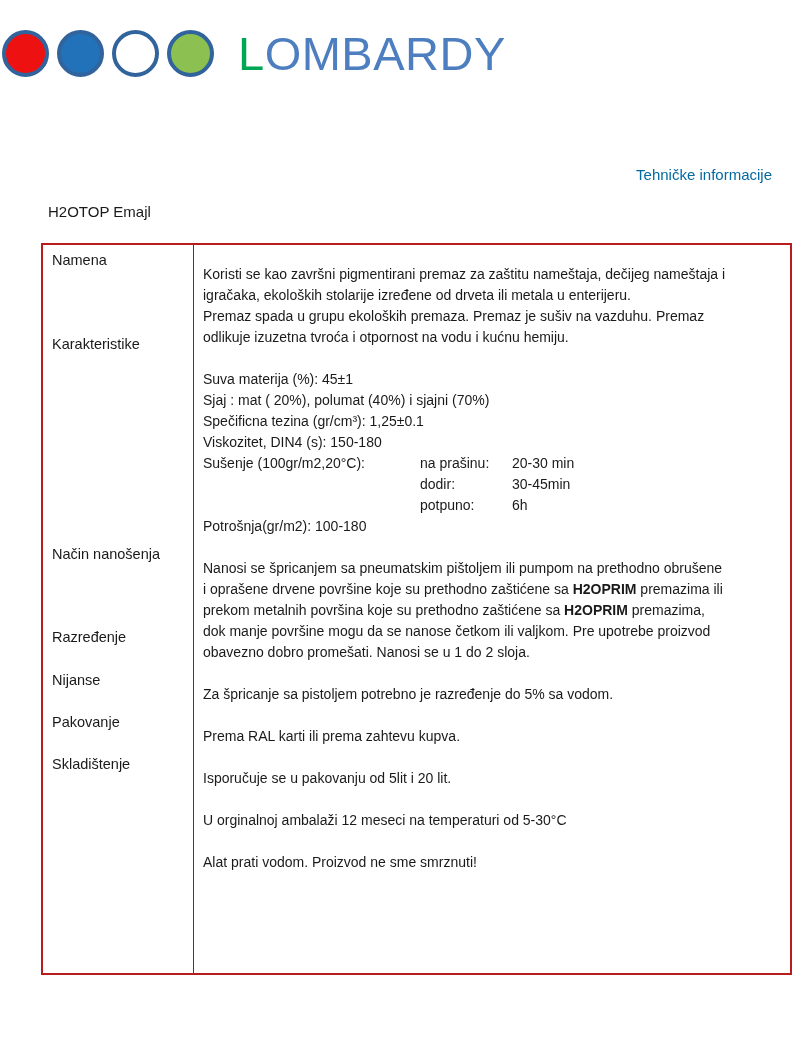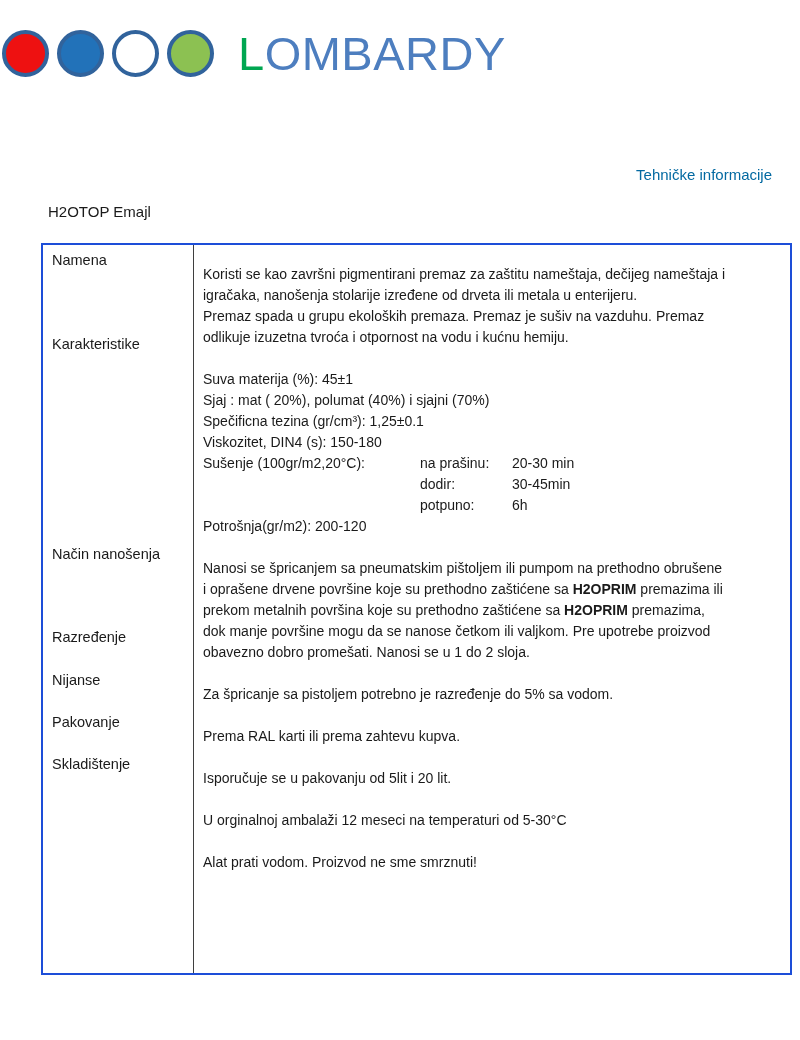--- a/index.html
+++ b/index.html
@@ -39,7 +39,7 @@
     position: absolute;
     left: 41px; top: 243px;
     width: 751px; height: 732px;
-    border: 2px solid #1d4ed8;
+    border: 2px solid #b91c1c;
     background: #ffffff;
   }
   .table-divider {

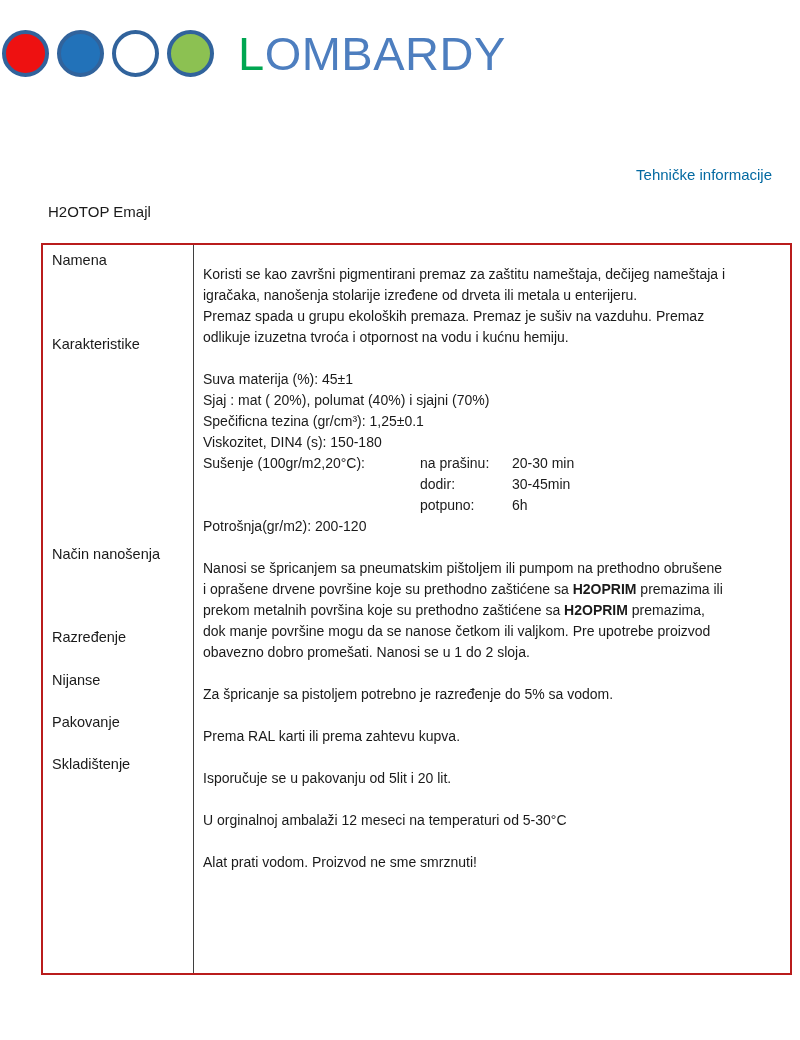--- a/index.html
+++ b/index.html
@@ -103,7 +103,7 @@
       </div>
     <div class="table-content" id="table-content">
         <div class="content-line"><span>Koristi se kao završni  pigmentirani premaz za zaštitu nameštaja, dečijeg nameštaja i</span></div>
-        <div class="content-line"><span>igračaka, nanošenja stolarije izređene od  drveta ili metala u enterijeru.</span></div>
+        <div class="content-line"><span>igračaka, ekoloških stolarije izređene od  drveta ili metala u enterijeru.</span></div>
         <div class="content-line"><span>Premaz spada u grupu ekoloških premaza. Premaz je sušiv na vazduhu. Premaz</span></div>
         <div class="content-line"><span>odlikuje izuzetna tvroća i otpornost na vodu i kućnu hemiju.</span></div>
         <div class="content-line"></div>

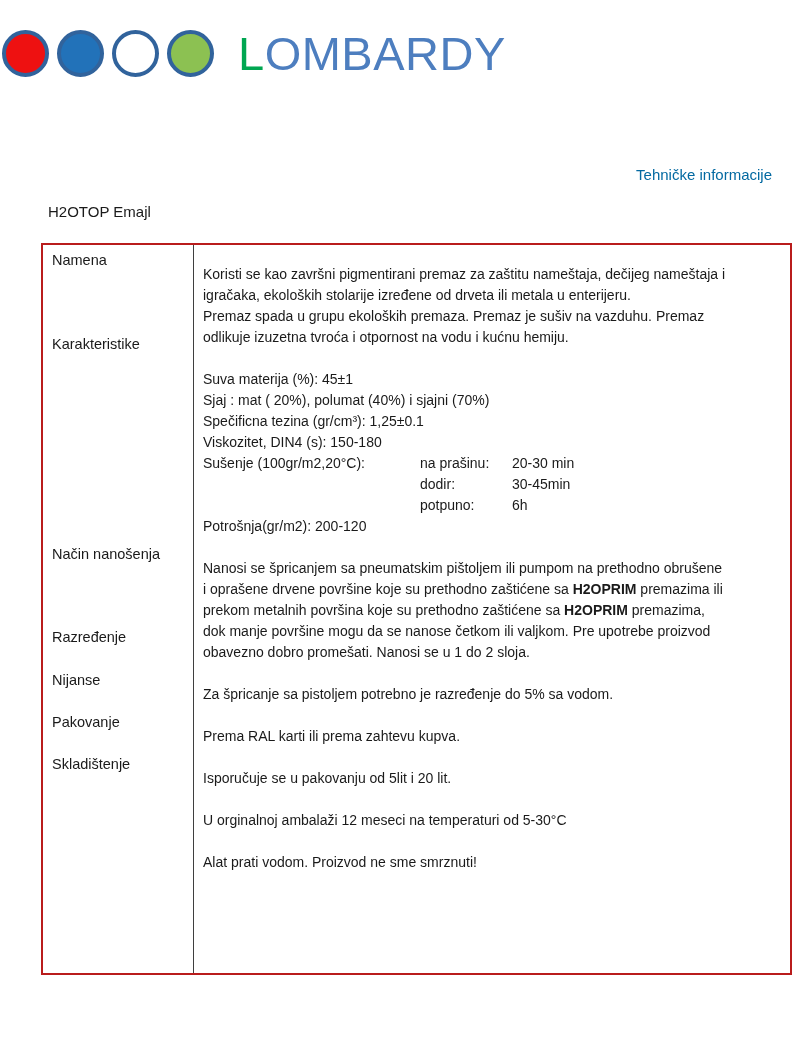--- a/index.html
+++ b/index.html
@@ -114,7 +114,7 @@
         <div class="content-line"><span class="col1">Sušenje (100gr/m2,20°C):</span><span class="col2">na prašinu:</span><span class="col3">20-30 min</span></div>
         <div class="content-line"><span class="col1"></span><span class="col2">dodir:</span><span class="col3">30-45min</span></div>
         <div class="content-line"><span class="col1"></span><span class="col2">potpuno:</span><span class="col3">6h</span></div>
-        <div class="content-line"><span>Potrošnja(gr/m2): 200-120</span></div>
+        <div class="content-line"><span>Potrošnja(gr/m2): 100-180</span></div>
         <div class="content-line"></div>
         <div class="content-line"><span>Nanosi se špricanjem sa pneumatskim pištoljem ili pumpom na prethodno obrušene</span></div>
         <div class="content-line"><span>i oprašene drvene površine koje su prethodno zaštićene sa </span><span class="bold">H2OPRIM</span><span> premazima ili</span></div>

